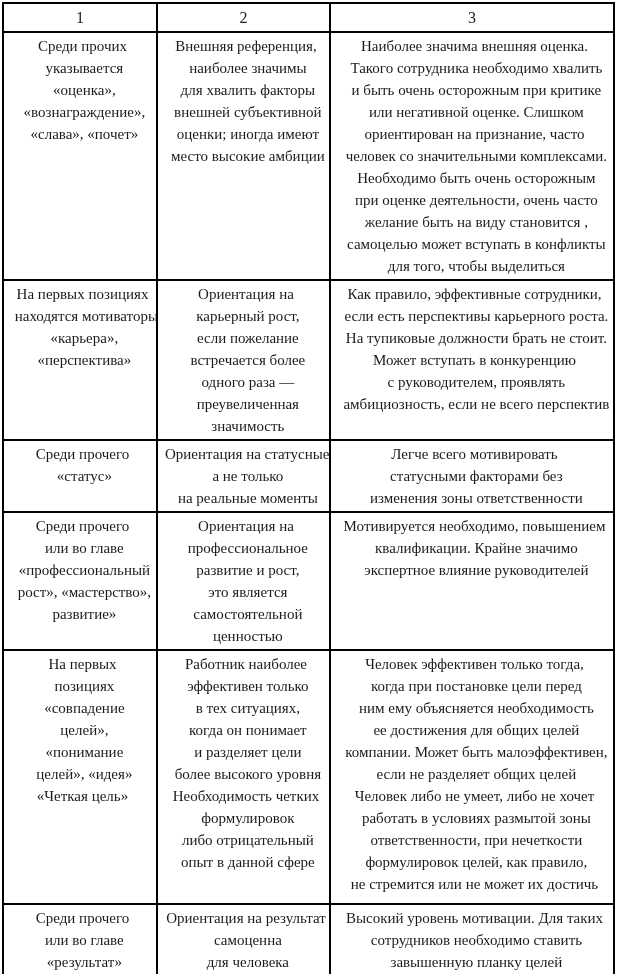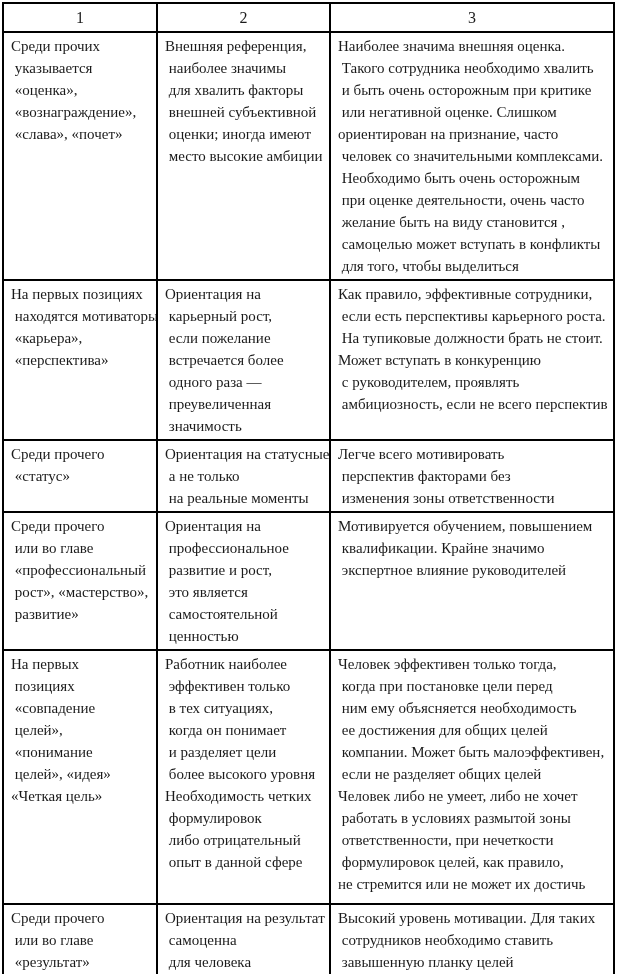--- a/index.html
+++ b/index.html
@@ -28,6 +28,7 @@
     th, td {
       border: 2px solid #000000;
       box-sizing: border-box;
+      text-align: center;
     }
     th {
       font-weight: normal;

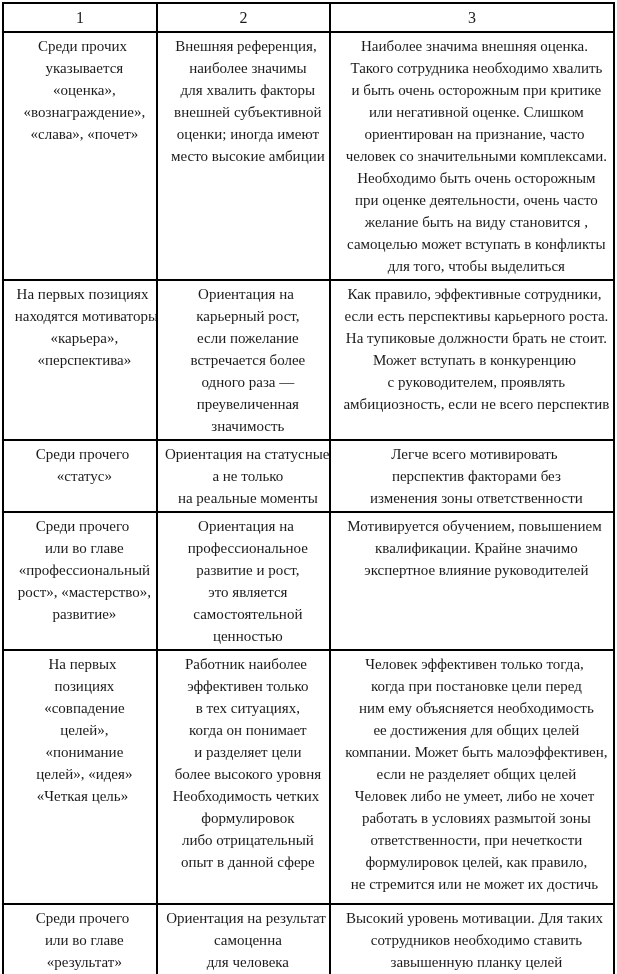--- a/index.html
+++ b/index.html
@@ -121,7 +121,7 @@
  а не только
  на реальные моменты</td>
         <td>Легче всего мотивировать
- перспектив факторами без
+ статусными факторами без
  изменения зоны ответственности</td>
       </tr>
       <tr class="h4">

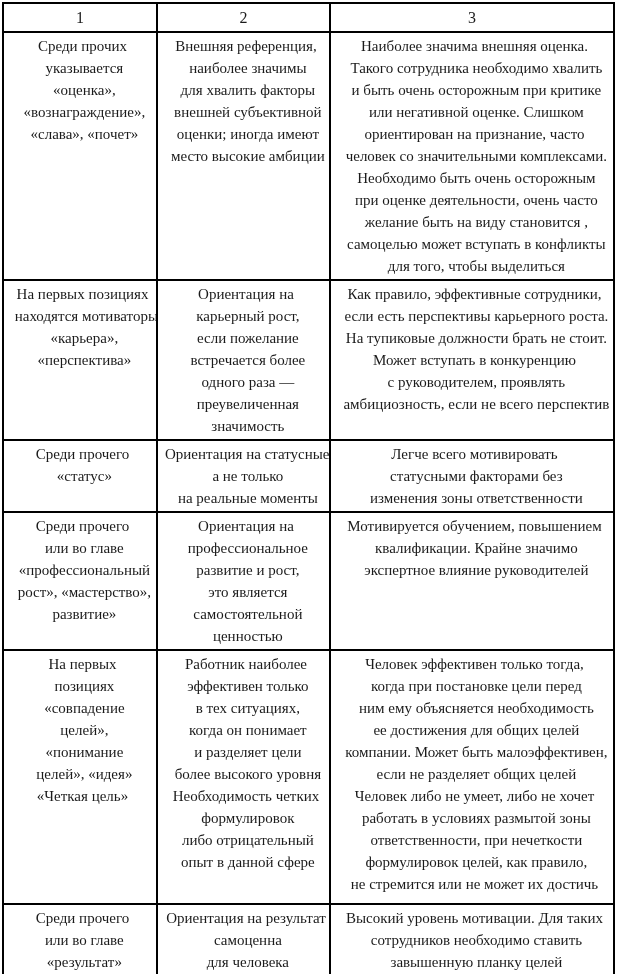--- a/index.html
+++ b/index.html
@@ -136,7 +136,7 @@
  это является
  самостоятельной
  ценностью</td>
-        <td>Мотивируется обучением, повышением
+        <td>Мотивируется необходимо, повышением
  квалификации. Крайне значимо
  экспертное влияние руководителей</td>
       </tr>

